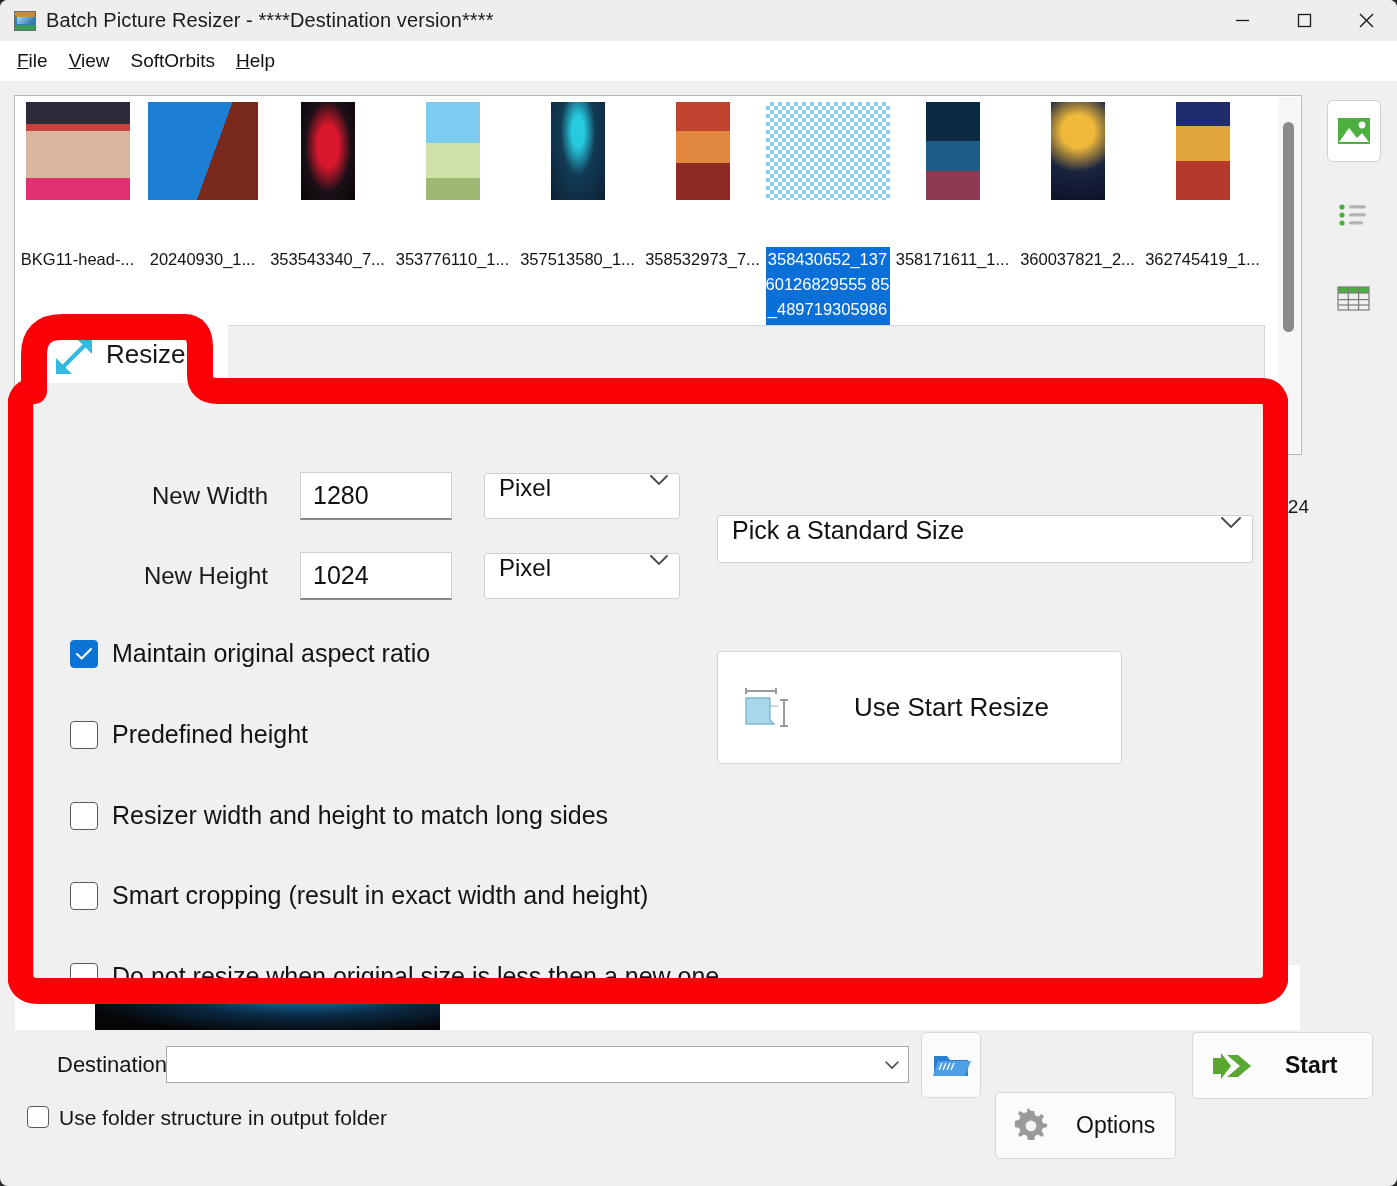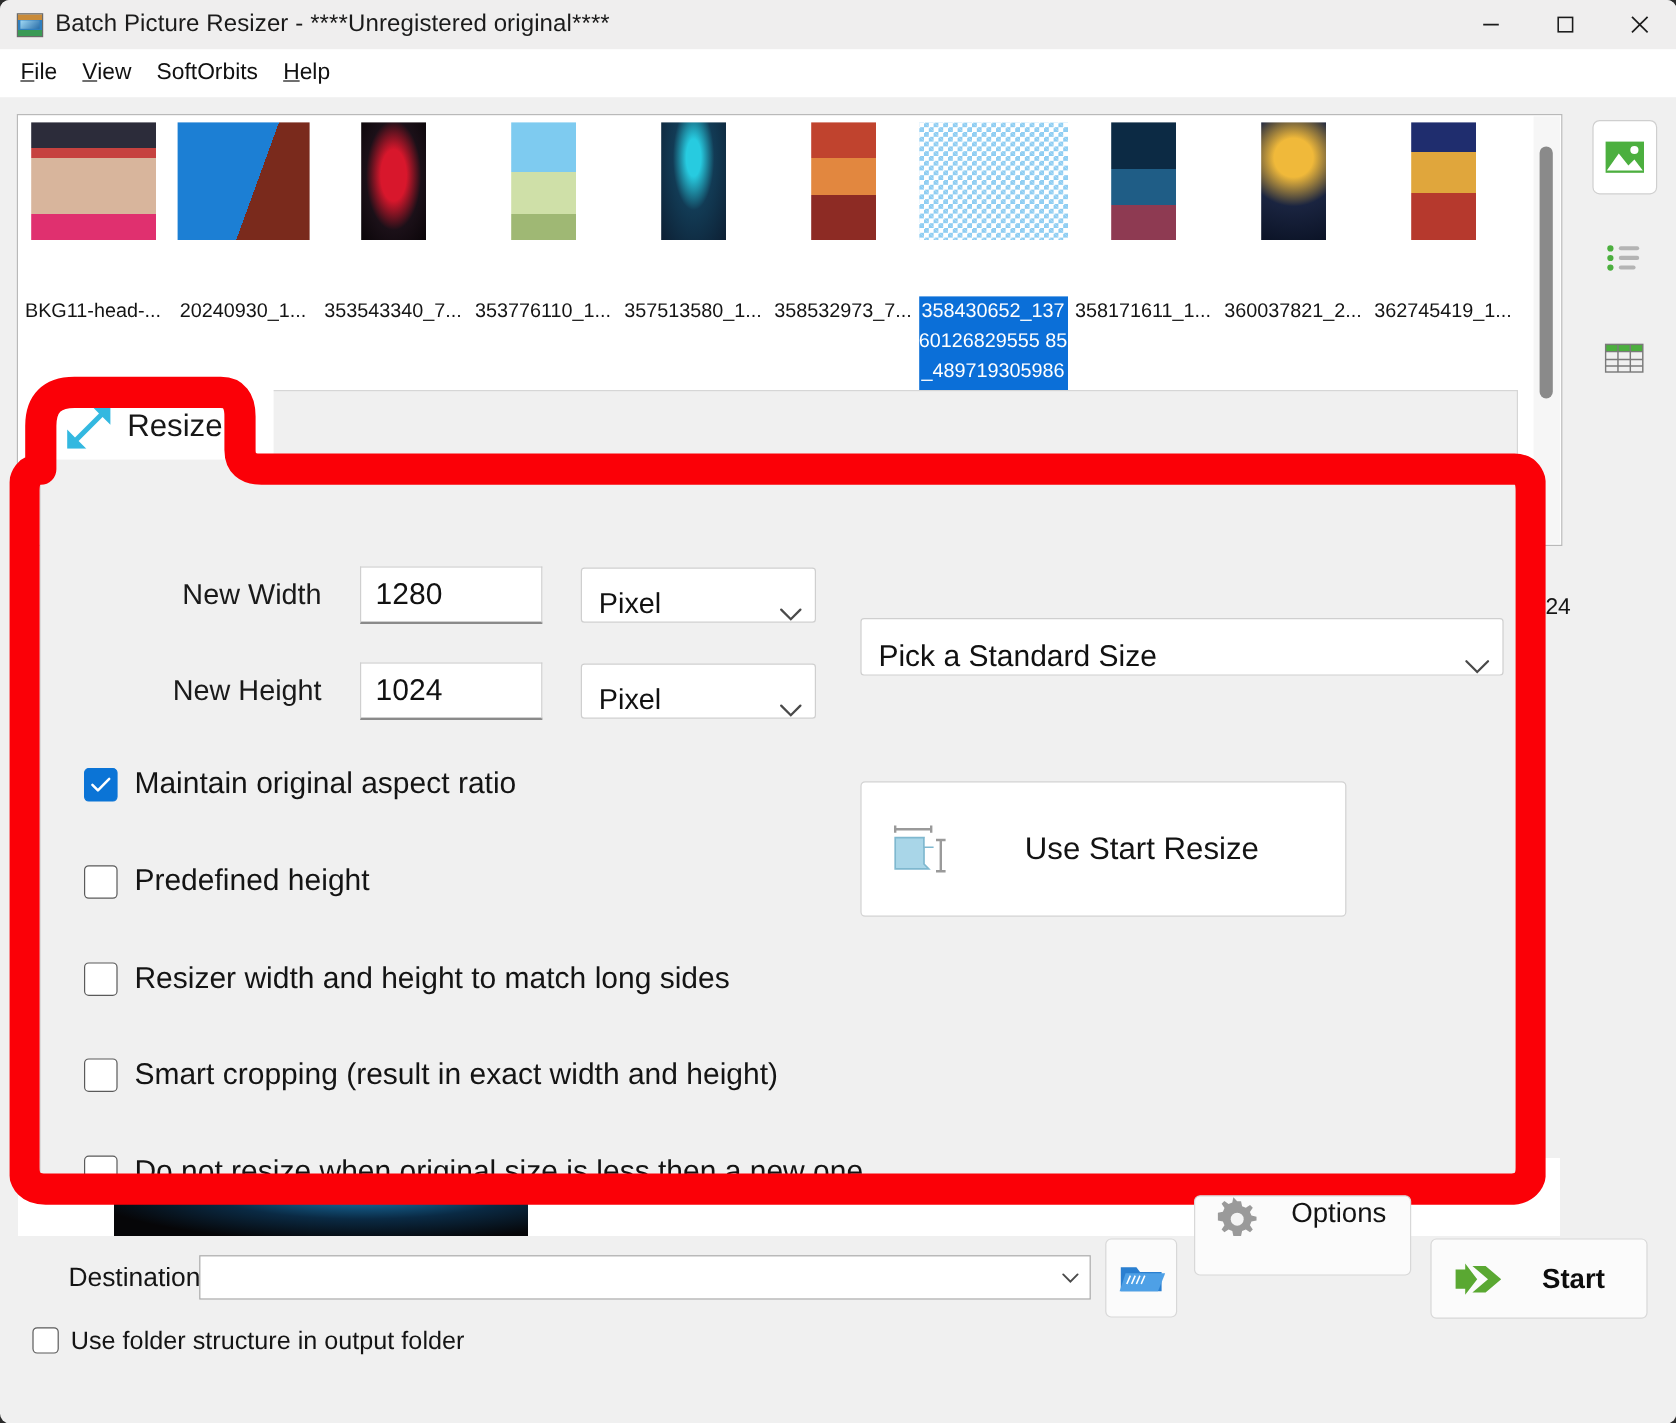--- a/index.html
+++ b/index.html
@@ -223,7 +223,7 @@
 
   <div class="titlebar">
     <div class="app-icon"></div>
-    <div class="title-text">Batch Picture Resizer - ****Unregistered original****</div>
+    <div class="title-text">Batch Picture Resizer - ****Destination version****</div>
     <div class="wincontrols">
       <div class="wbtn">
         <svg width="15" height="15" viewBox="0 0 15 15">

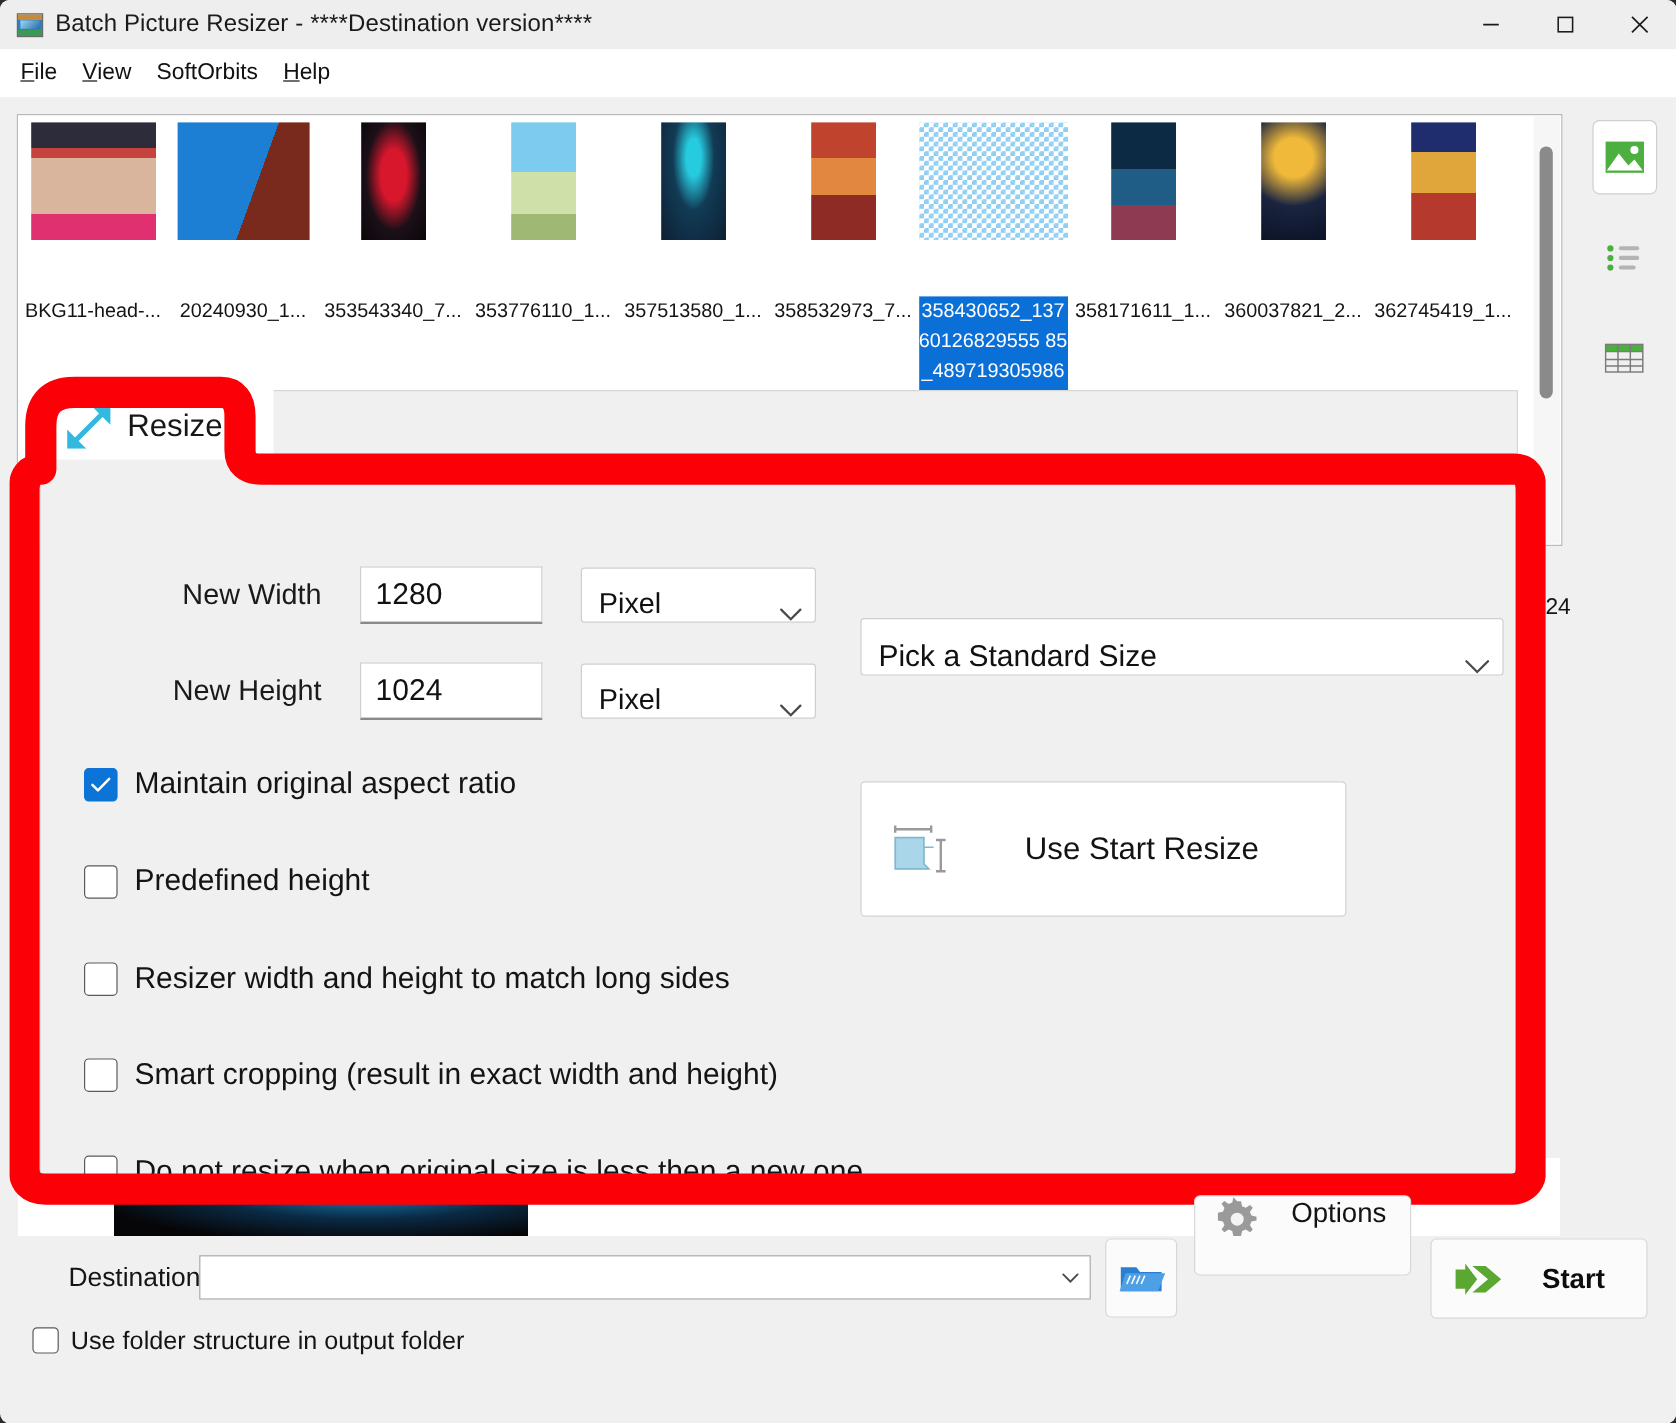--- a/index.html
+++ b/index.html
@@ -164,7 +164,7 @@
   .combo {
     width: 196px; height: 46px; background: #ffffff;
     border: 1px solid #cfcfcf; border-radius: 3px;
-    display: flex; align-items: flex-end; padding: 0 10px 0 14px;
+    display: flex; align-items: flex-start; padding: 0 10px 0 14px;
     font-size: 24px; color: #111; justify-content: space-between;
   }
   .combo.wide { width: 536px; height: 48px; font-size: 25px; }

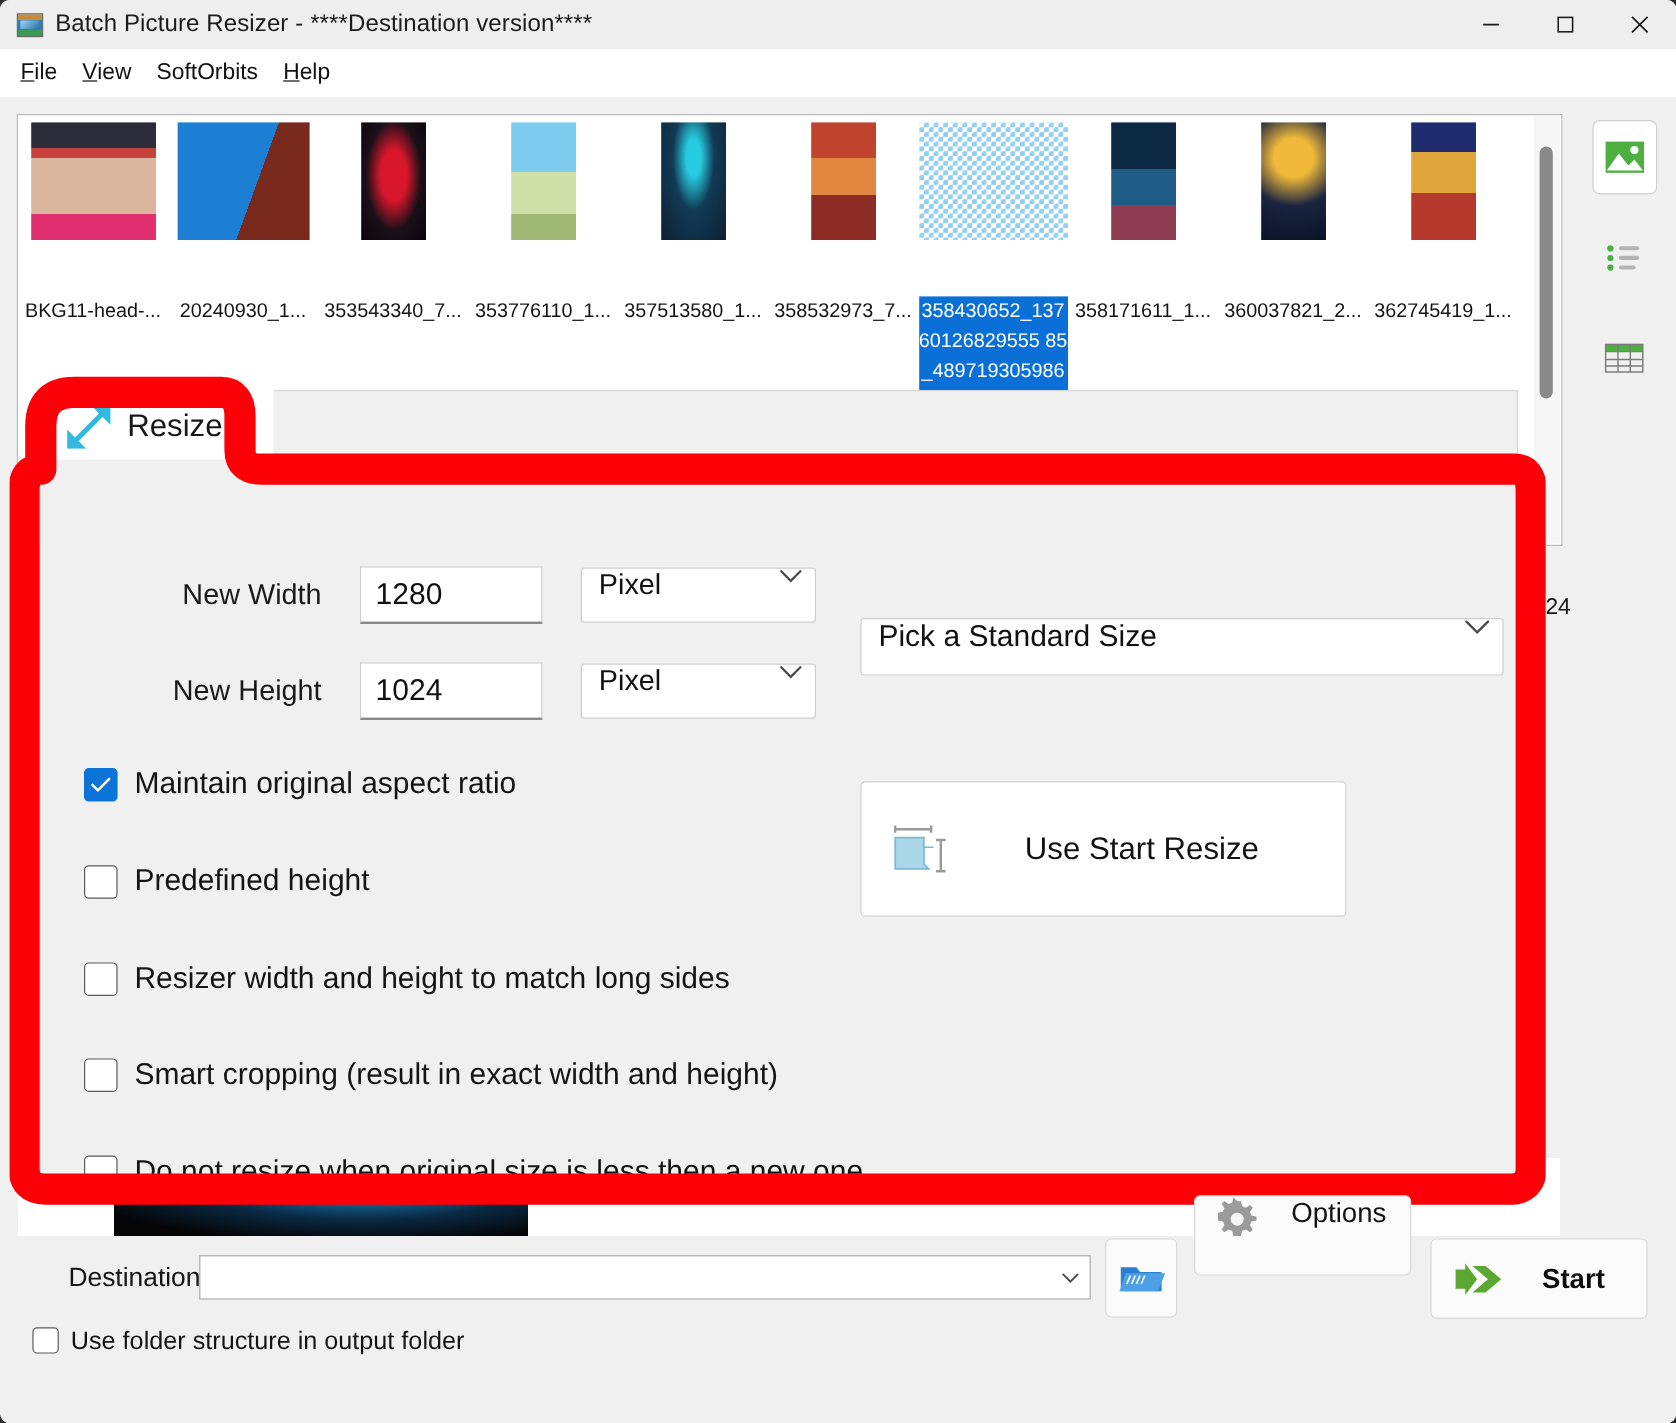--- a/index.html
+++ b/index.html
@@ -201,9 +201,9 @@
     display: flex; align-items: center; justify-content: center;
   }
   .optbtn {
-    position: absolute; left: 995px; top: 996px; width: 181px; height: 67px;
+    position: absolute; left: 995px; top: 1092px; width: 181px; height: 67px;
     background: #fbfbfb; border: 1px solid #d8d8d8; border-radius: 5px;
-    display: flex; gap: 26px; padding-left: 16px;
+    display: flex; align-items: center; gap: 26px; padding-left: 16px;
   }
   .optbtn .lbl { font-size: 23px; color: #131313; }
   .startbtn {

